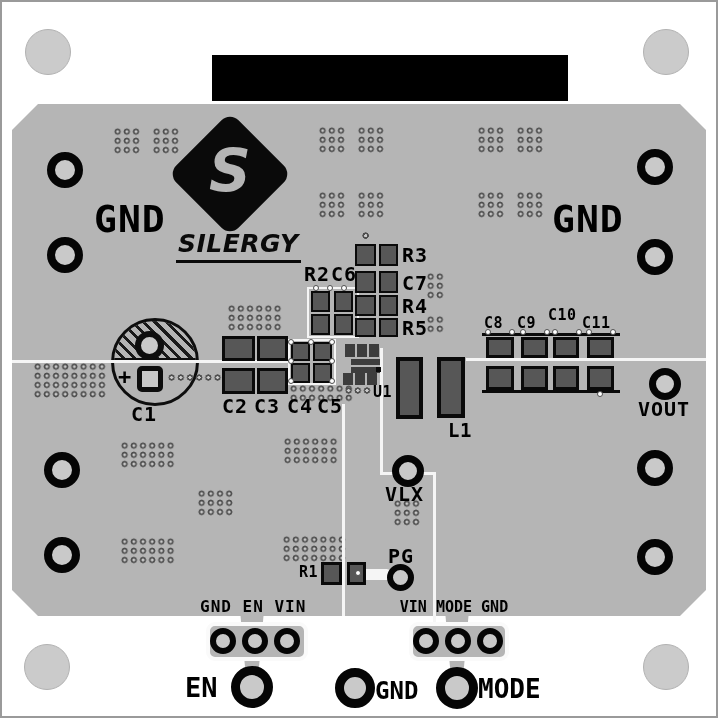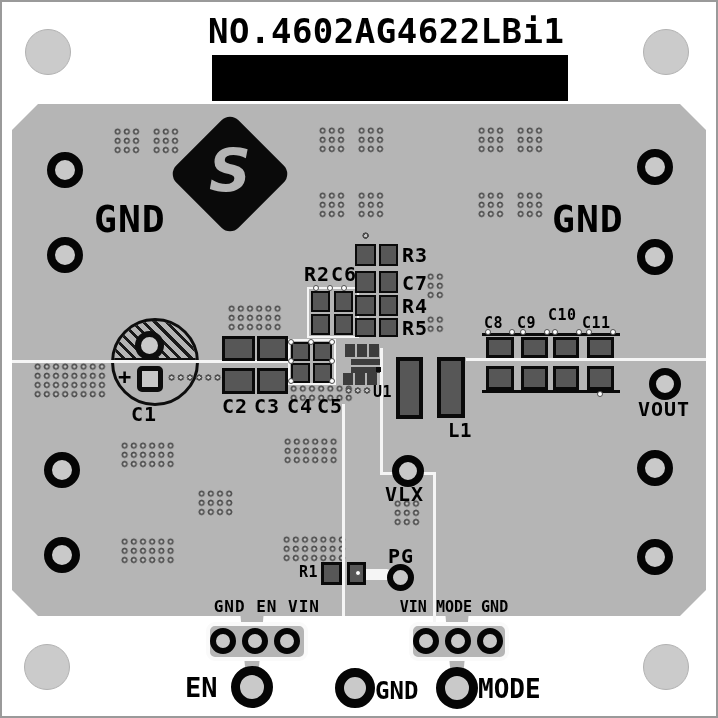--- a/index.html
+++ b/index.html
@@ -60,7 +60,6 @@
 
   <div id="board"></div>
 
-  <div class="silk s34" style="left:208px;top:14px;">NO.4602AG4622LBi1</div>
   <div id="title-bar"></div>
 
   <div id="logo-diamond"></div>

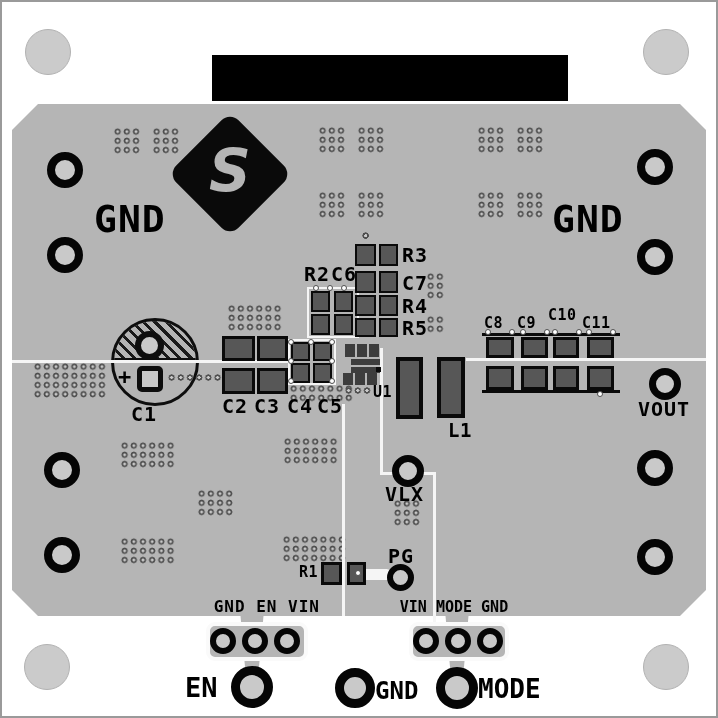--- a/index.html
+++ b/index.html
@@ -64,6 +64,7 @@
 
   <div id="logo-diamond"></div>
   <div id="logo-s">S</div>
+  <div id="logo-text">SILERGY</div>
 
   <div class="silk s38" style="left:94px;top:200px;">GND</div>
   <div class="silk s38" style="left:552px;top:200px;">GND</div>

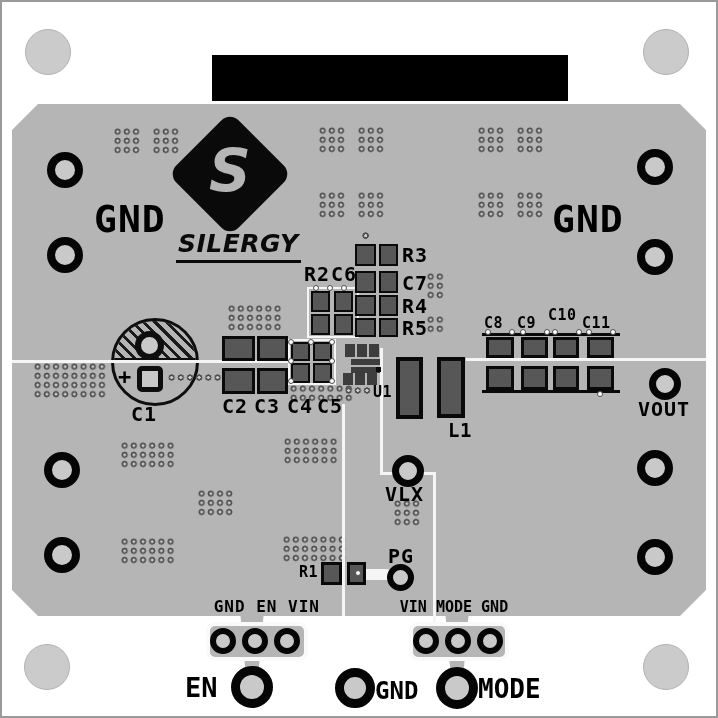--- a/index.html
+++ b/index.html
@@ -103,7 +103,7 @@
   <div class="tp" style="left:387px;top:564px;width:27px;height:27px;border-width:6px;"></div>
   <div class="silk s20" style="left:388px;top:546px;">PG</div>
 
-  <div class="silk s16" style="left:200px;top:599px;width:120px;text-align:right;">GND EN VIN</div>
+  <div class="silk s16" style="left:200px;top:599px;width:120px;text-align:left;">GND EN VIN</div>
   <div class="hdr" style="left:206px;top:622px;width:102px;height:39px;"></div>
   <div class="pin" style="left:210px;top:628px;"></div>
   <div class="pin" style="left:242px;top:628px;"></div>

